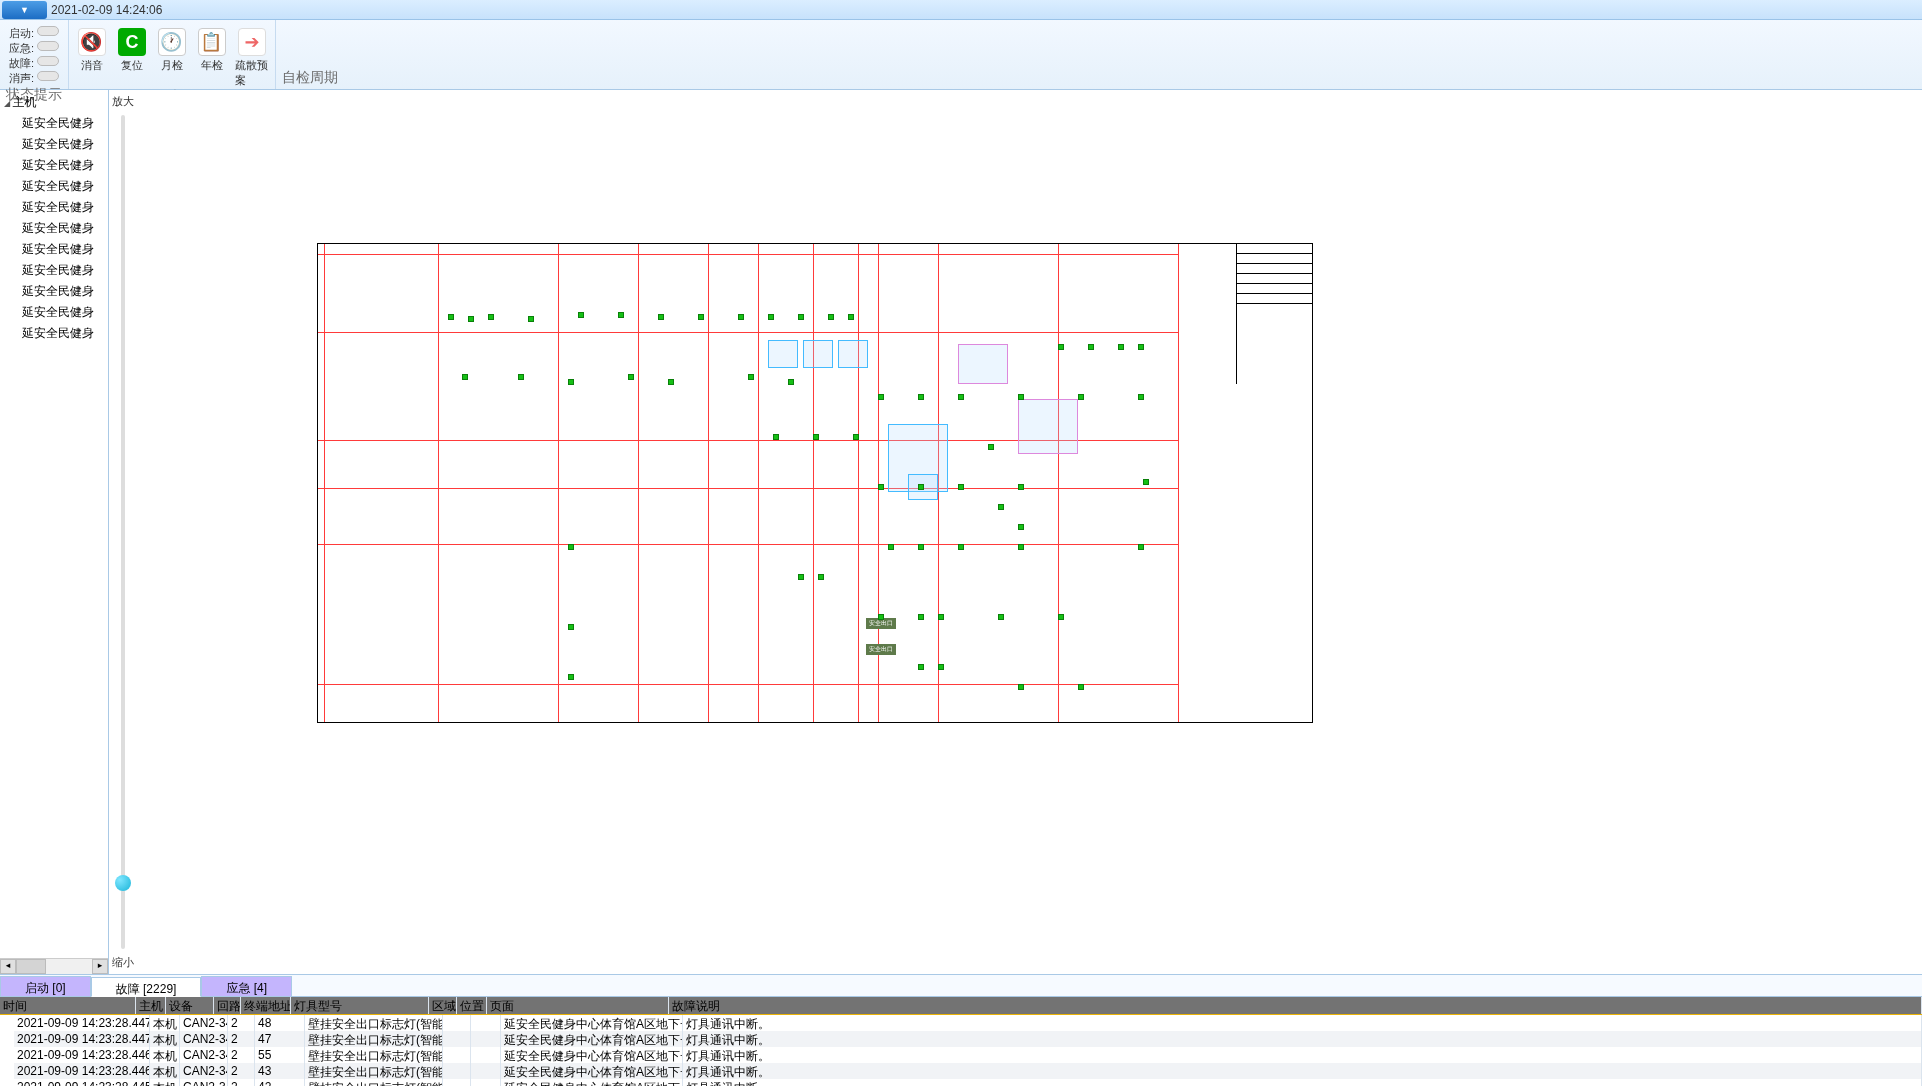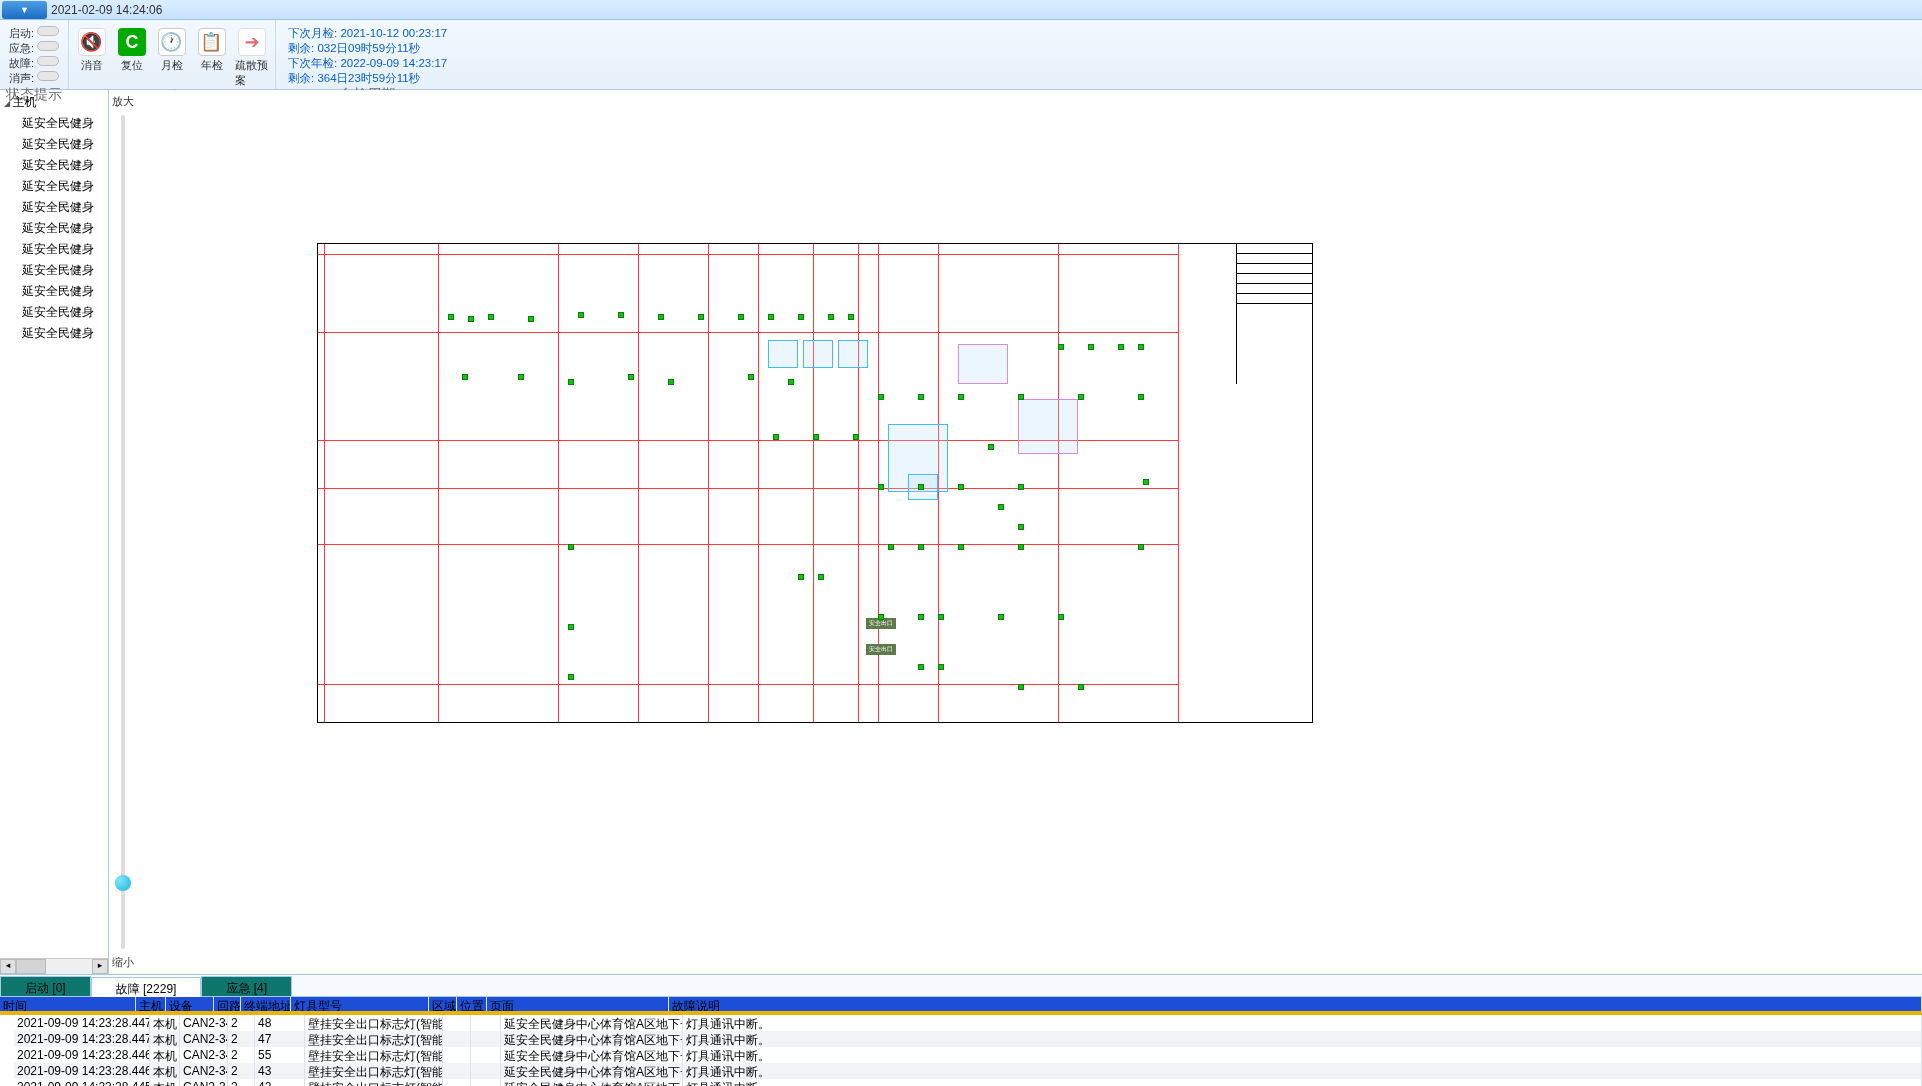--- a/index.html
+++ b/index.html
@@ -130,12 +130,6 @@
   </div>
 
   <div class="sec" style="border-right:none;">
-    <div class="cycle-info">
-      <div>下次月检: 2021-10-12 00:23:17</div>
-      <div>剩余: 032日09时59分11秒</div>
-      <div>下次年检: 2022-09-09 14:23:17</div>
-      <div>剩余: 364日23时59分11秒</div>
-    </div>
     <div class="sec-label">自检周期</div>
   </div>
 </div>

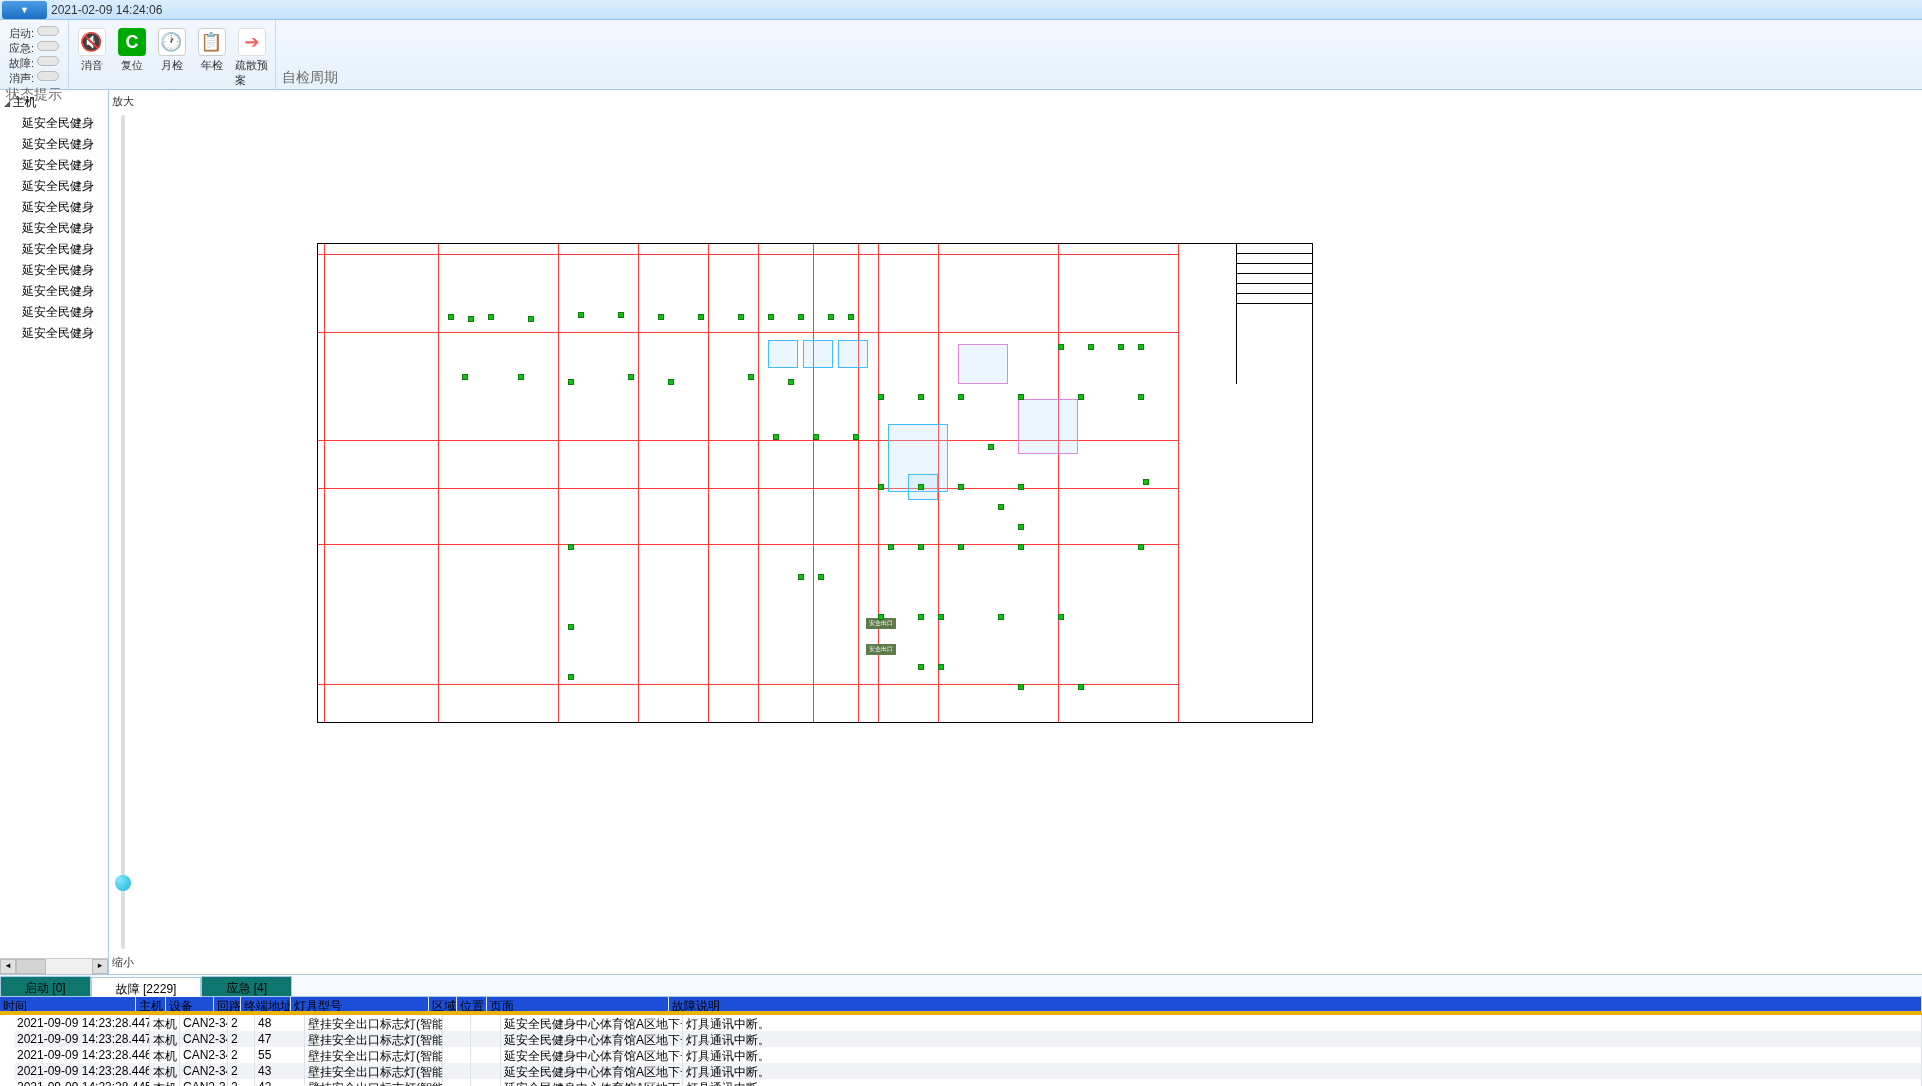--- a/index.html
+++ b/index.html
@@ -68,7 +68,7 @@
 
 .bottom { height:112px; border-top:1px solid #a9c9e6; background:#fff; display:flex; flex-direction:column; }
 .tabs { height:22px; display:flex; border-bottom:1px solid #a9c9e6; background:#f6faff; }
-.tab { padding:3px 24px 0 24px; border:1px solid #a9c9e6; border-bottom:none; margin-right:0; margin-top:1px; background:#0f766e; font-size:12px; cursor:pointer; }
+.tab { padding:3px 24px 0 24px; border:1px solid #a9c9e6; border-bottom:none; margin-right:0; margin-top:1px; background:#c4b5fd; font-size:12px; cursor:pointer; }
 .tab.active { background:#fff; border-bottom:1px solid #fff; position:relative; top:1px; }
 
 .grid-head { display:flex; border-bottom:4px solid #eab308; background:#1d4ed8; height:18px;justify-content:flex-end; }

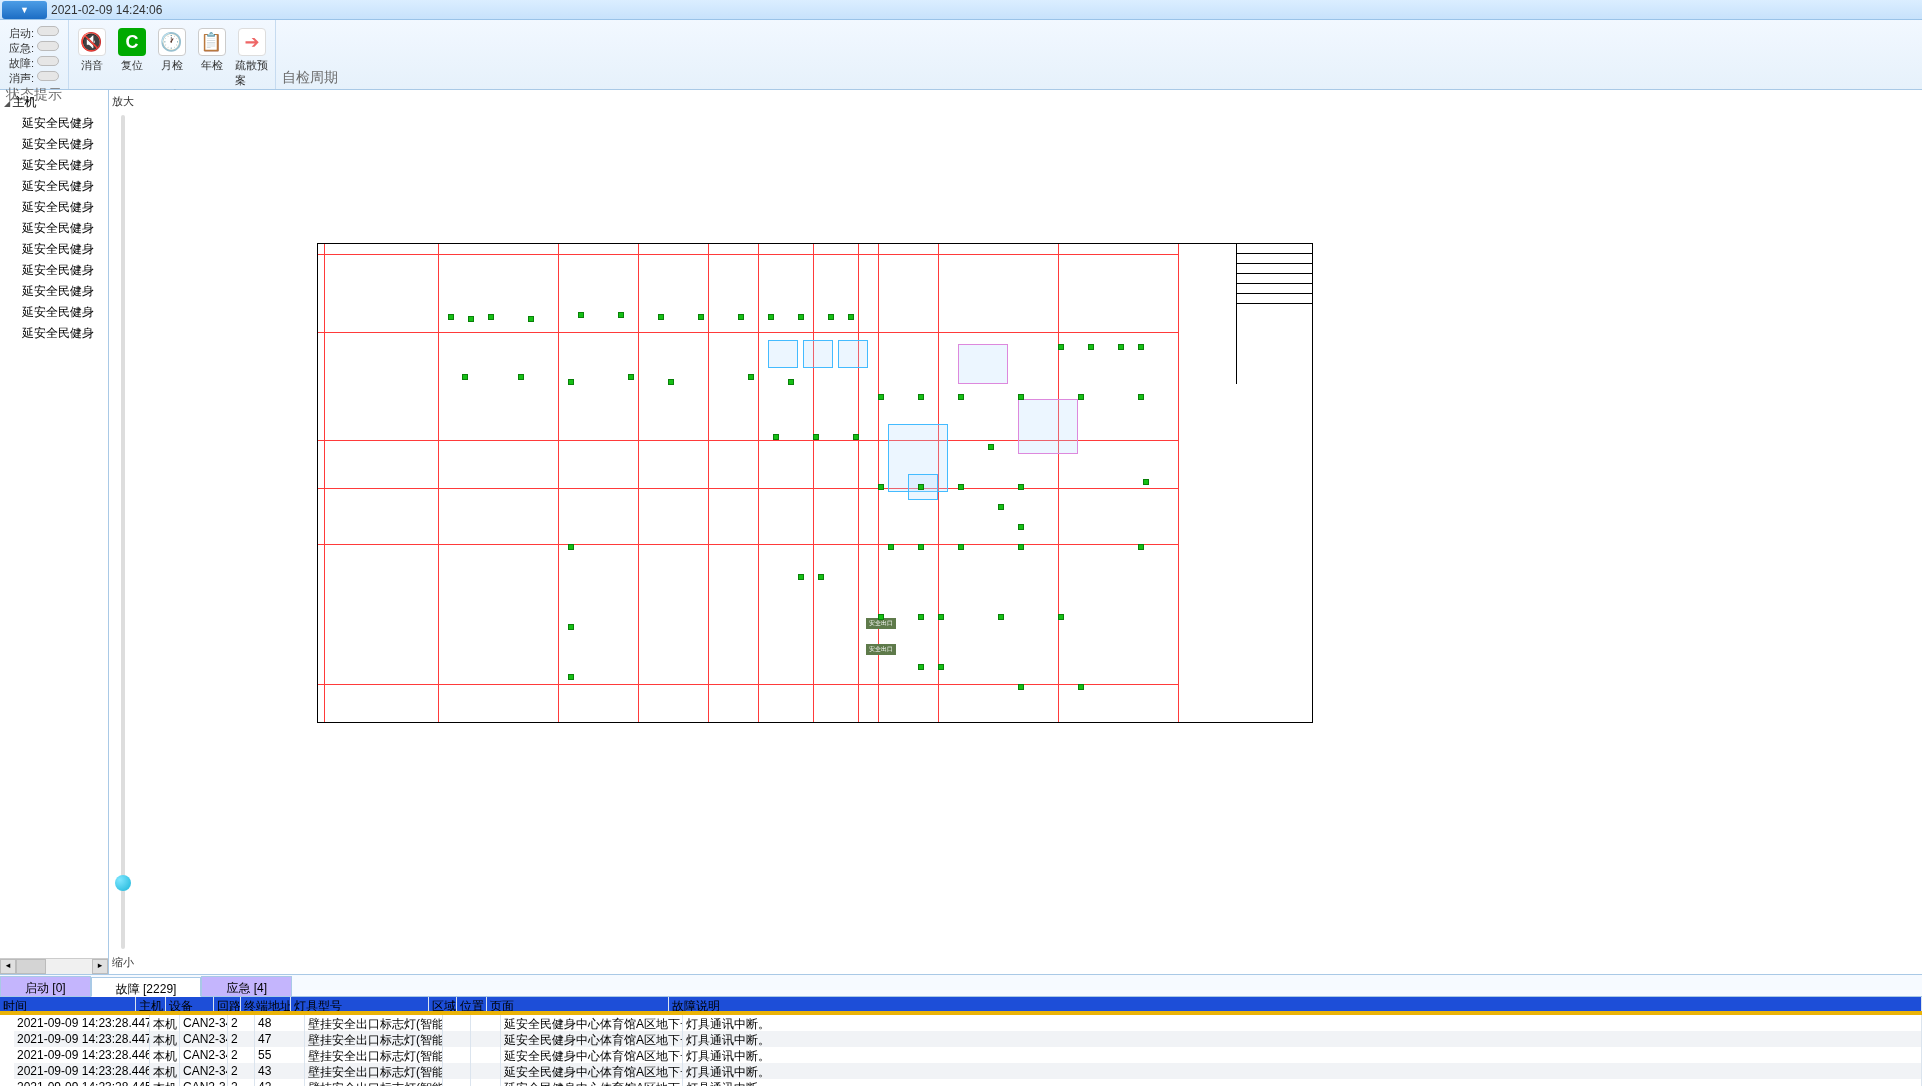--- a/index.html
+++ b/index.html
@@ -71,7 +71,7 @@
 .tab { padding:3px 24px 0 24px; border:1px solid #a9c9e6; border-bottom:none; margin-right:0; margin-top:1px; background:#c4b5fd; font-size:12px; cursor:pointer; }
 .tab.active { background:#fff; border-bottom:1px solid #fff; position:relative; top:1px; }
 
-.grid-head { display:flex; border-bottom:4px solid #eab308; background:#1d4ed8; height:18px;justify-content:flex-end; }
+.grid-head { display:flex; border-bottom:1px solid #eab308; background:#737373; height:18px;justify-content:flex-end; }
 .grid-head div, .grid-row div { border-right:1px solid #dbe4ee; padding:1px 3px; font-size:12px; overflow:hidden; white-space:nowrap; }
 .c-time{width:136px;} .c-host{width:30px;} .c-dev{width:48px;} .c-loop{width:27px;} .c-term{width:50px;} .c-model{width:138px;} .c-area{width:28px;} .c-pos{width:30px;} .c-page{width:182px;} .c-desc{flex:1;}
 .grid-body { overflow:hidden; flex:1; }

